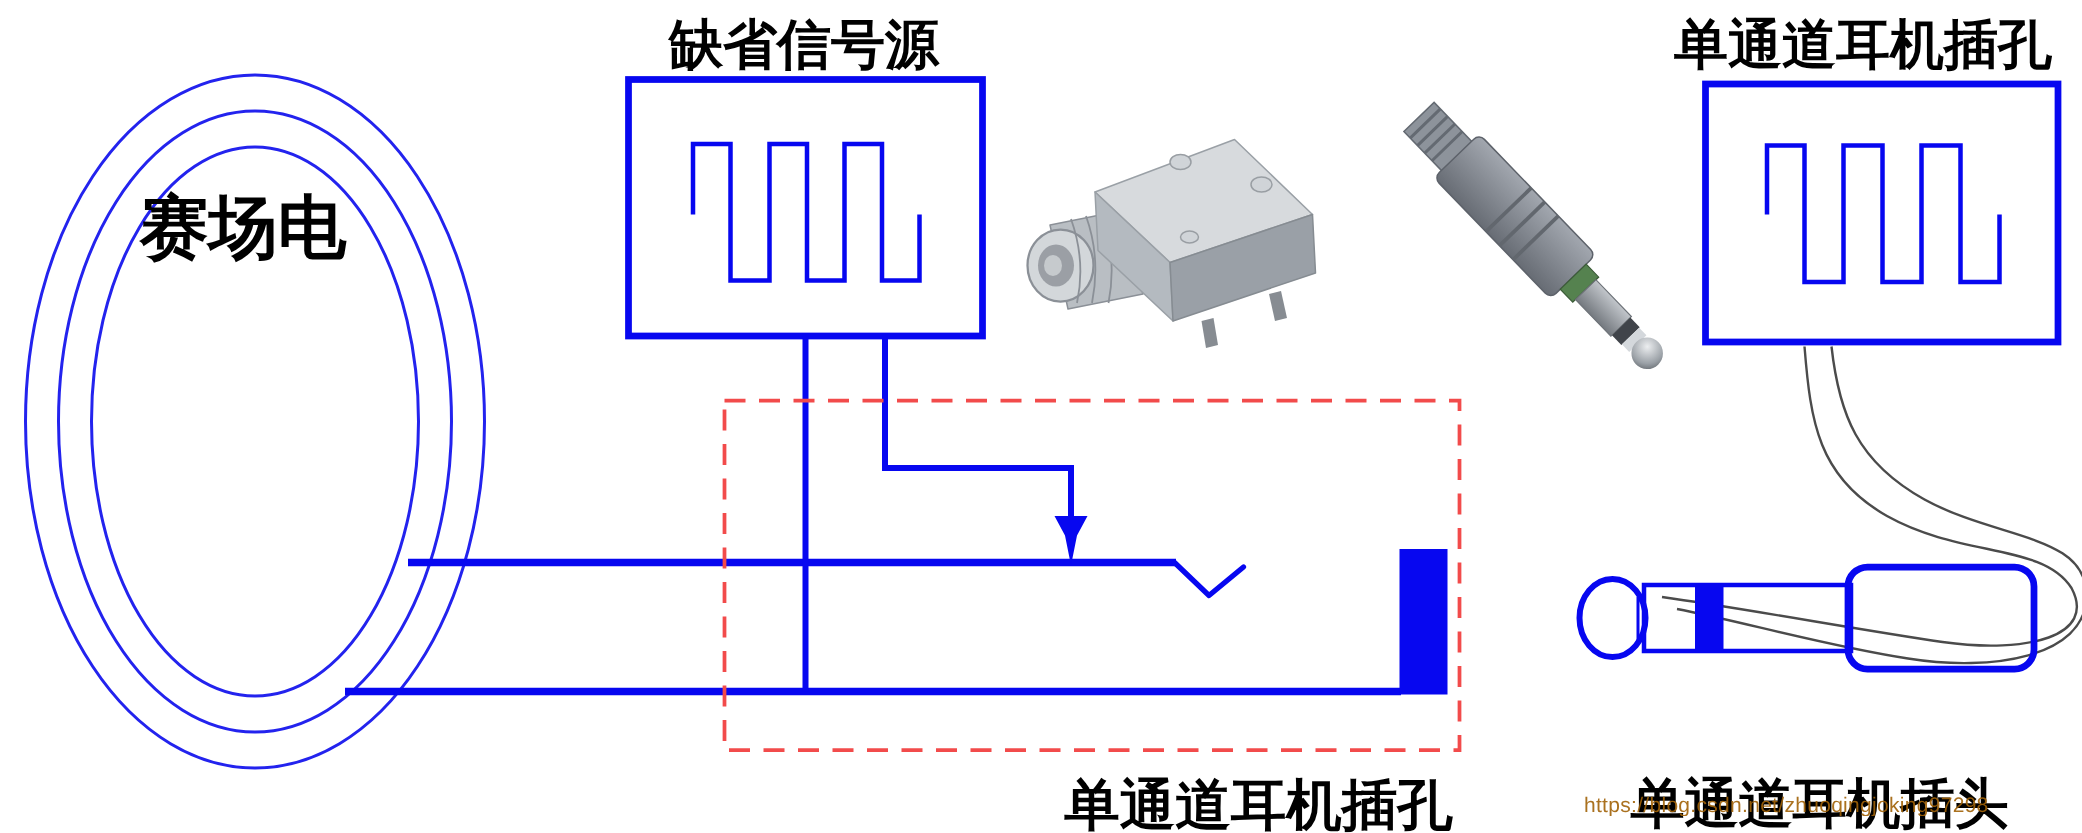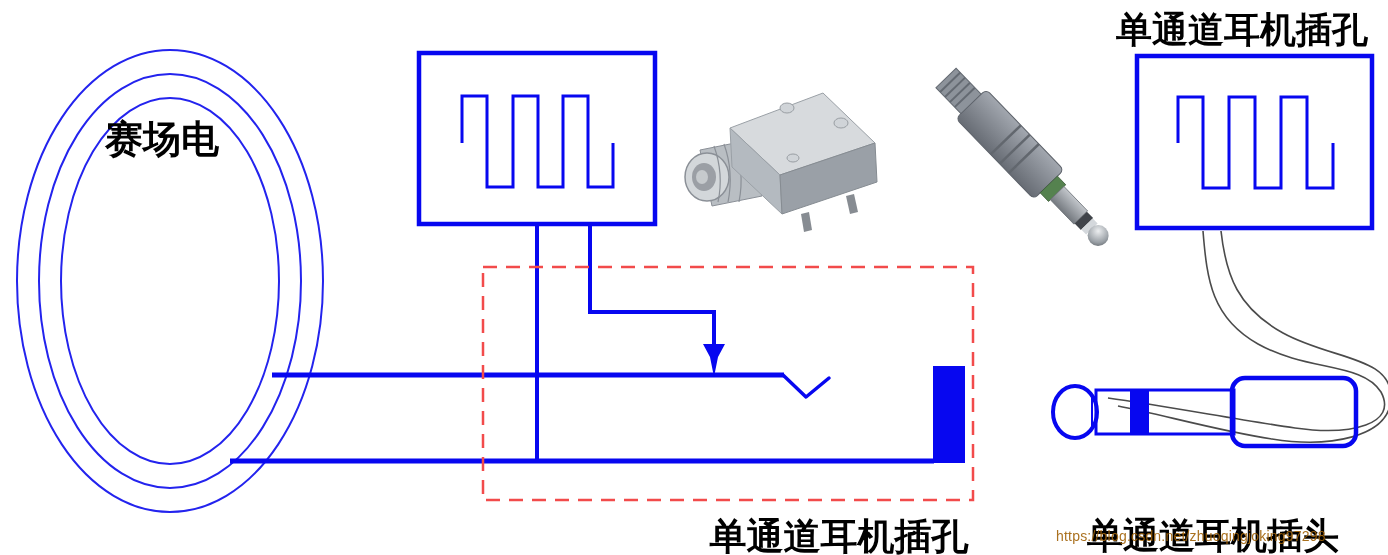--- a/index.html
+++ b/index.html
@@ -144,6 +144,7 @@
     <div>赛场电</div>
   </div>
 
+  <div class="lbl" id="default-source-label">缺省信号源</div>
 
   <div class="lbl" id="player-source-label">单通道耳机插孔</div>
 

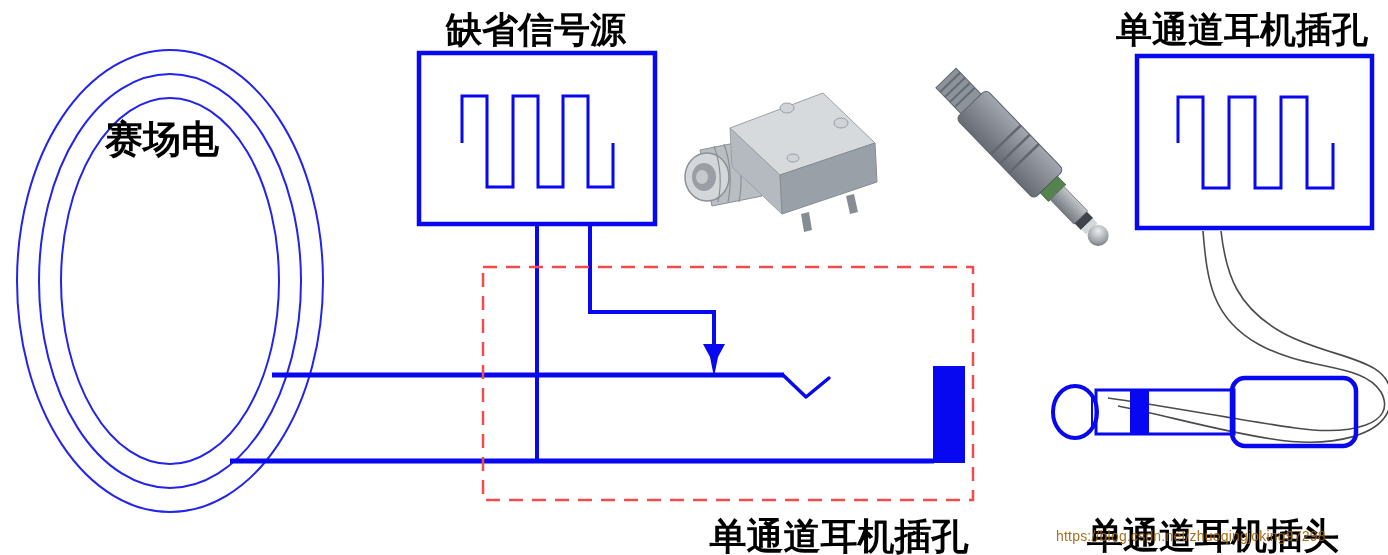--- a/index.html
+++ b/index.html
@@ -18,7 +18,7 @@
     text-align:center;
     white-space:nowrap;
   }
-  #coil-label{left:84px;top:116px;width:156px;font-size:38px;line-height:46px;text-align:center;}
+  #coil-label{left:84px;top:128px;width:156px;font-size:46px;line-height:46px;text-align:center;}
   #default-source-label{left:414px;top:6px;width:244px;font-size:36px;}
   #player-source-label{left:1106px;top:6px;width:272px;font-size:36px;}
   #jack-label{left:704px;top:512px;width:270px;font-size:37px;}

